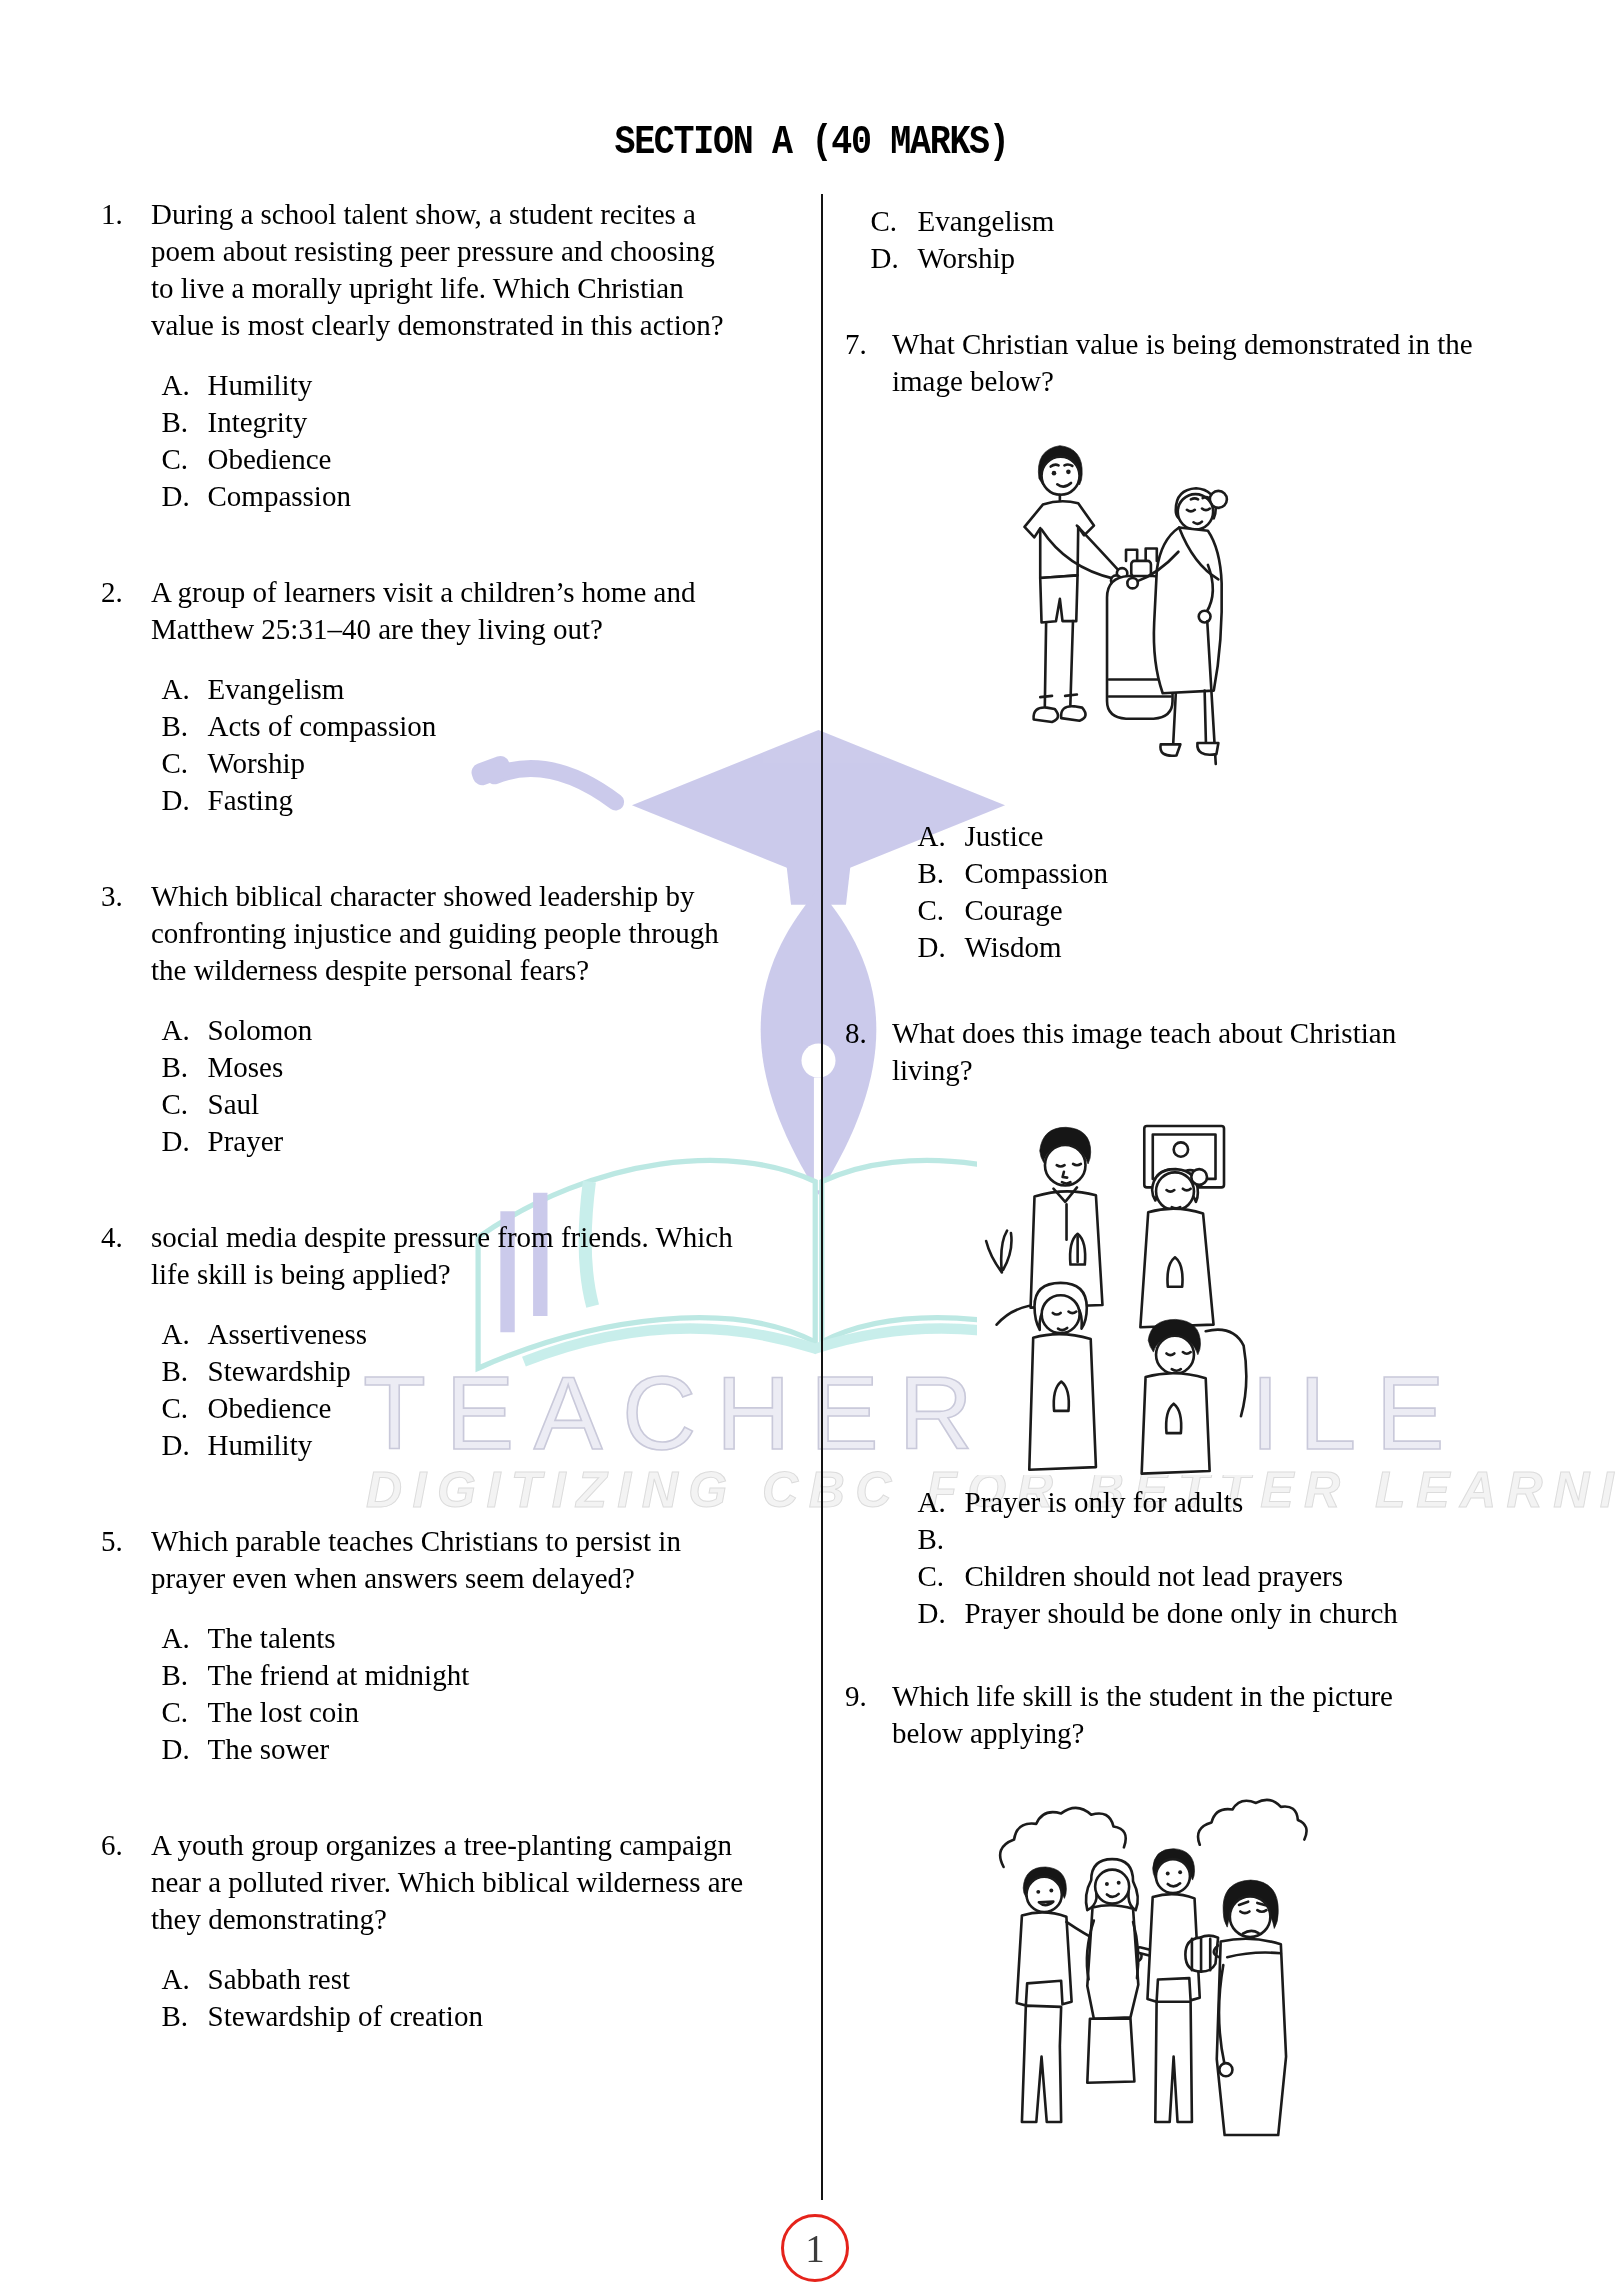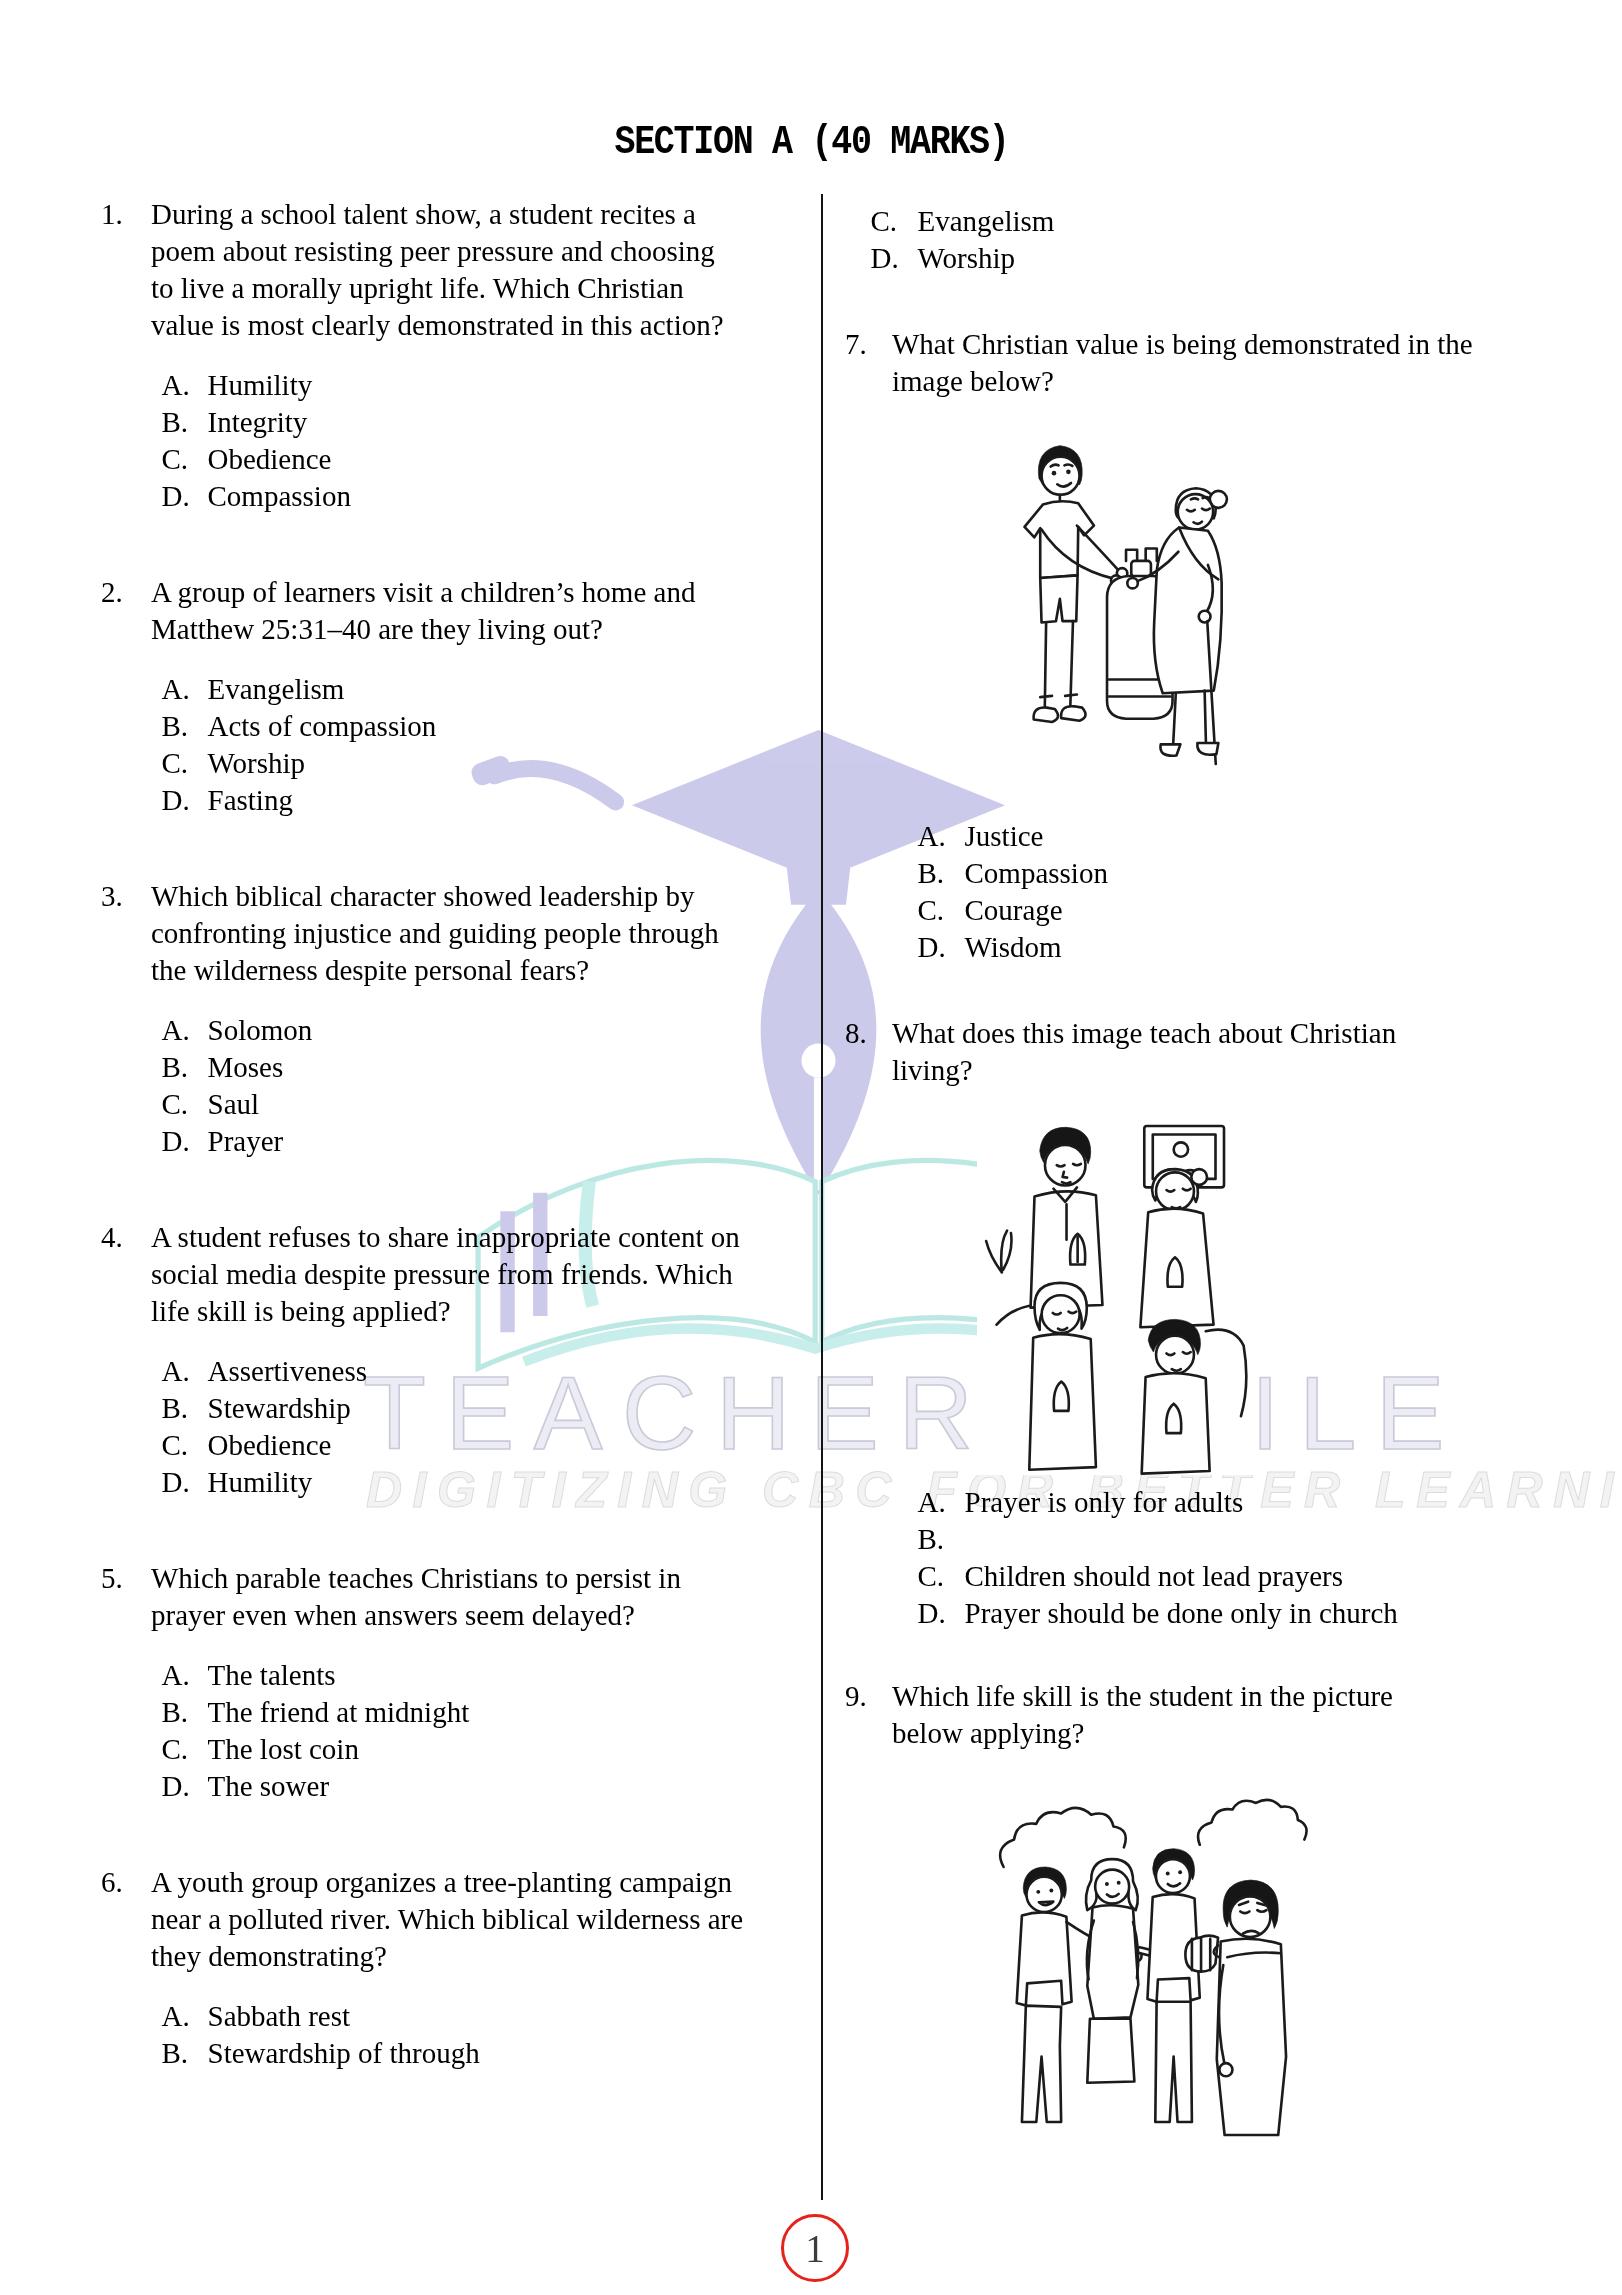--- a/index.html
+++ b/index.html
@@ -160,7 +160,6 @@
 
     <div class="q" id="q4">
       <span class="qnum">4.</span>
-      <div class="qline">A student refuses to share inappropriate content on</div>
       <div class="qline">social media despite pressure from friends. Which</div>
       <div class="qline">life skill is being applied?</div>
       <div class="opts">

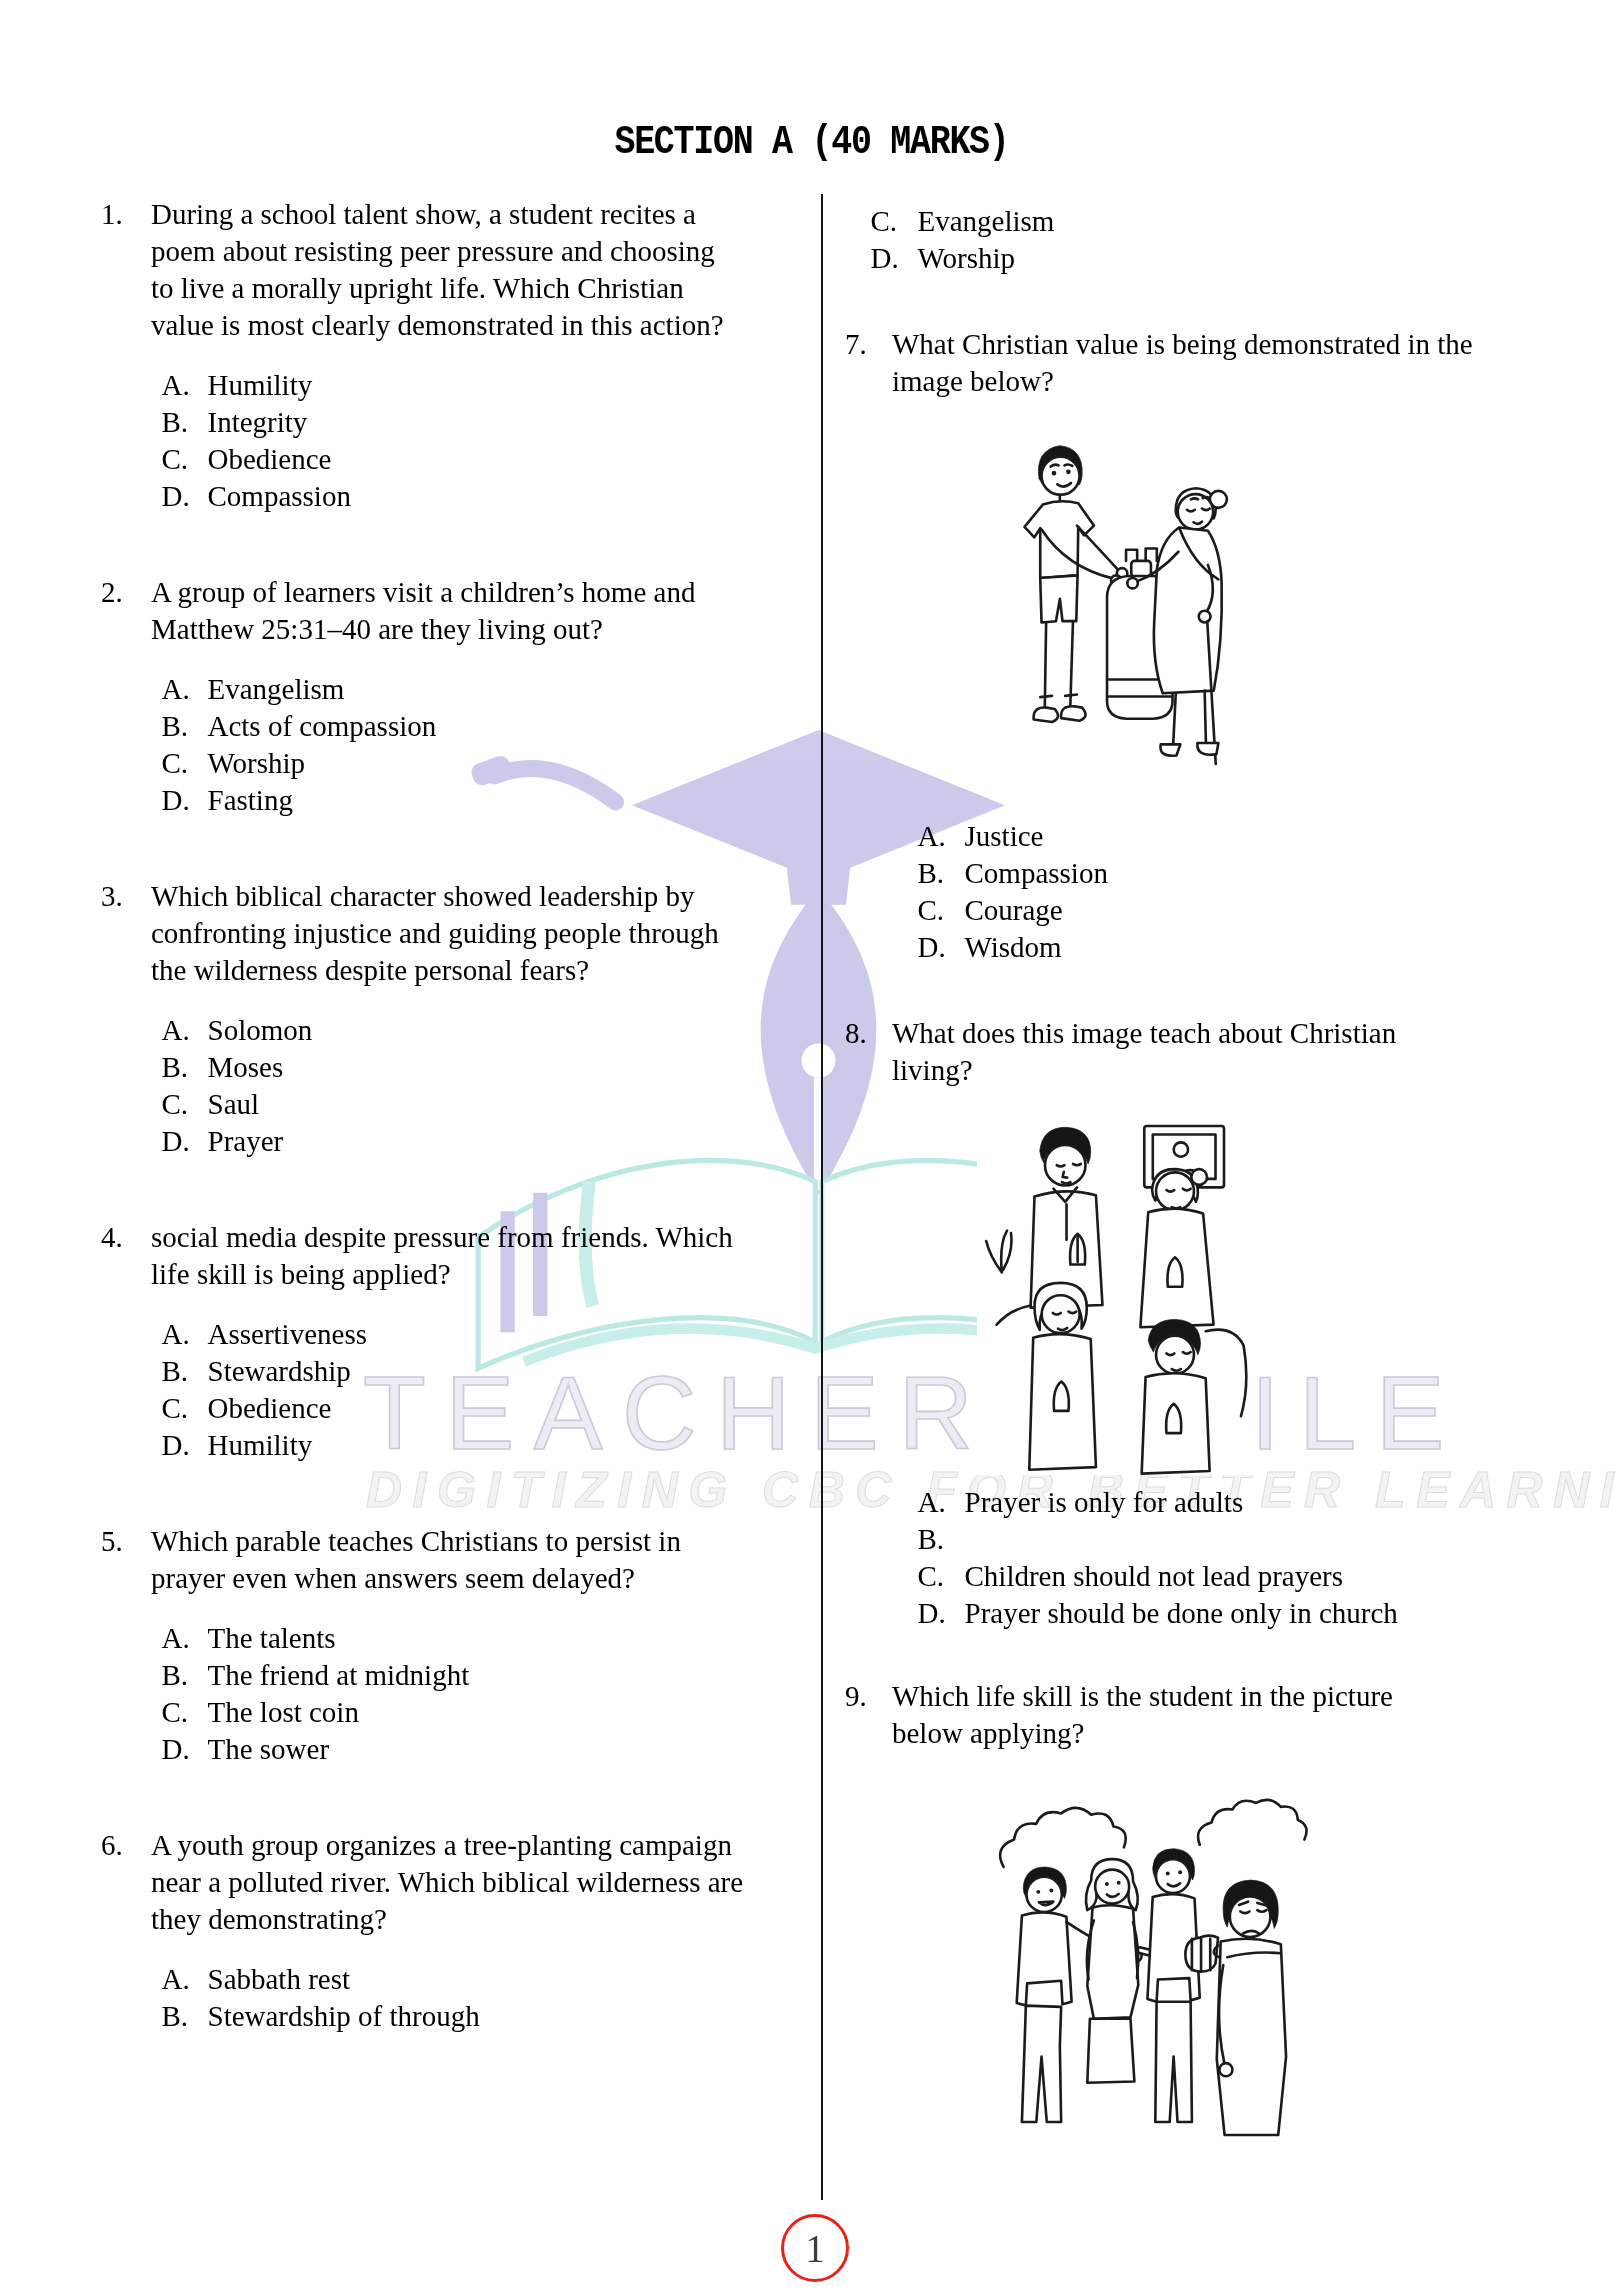--- a/index.html
+++ b/index.html
@@ -218,7 +218,7 @@
           </div>
         <div class="opt">
             <span class="letter">B.</span>
-            <span>Stewardship of through</span>
+            <span>Stewardship of creation</span>
           </div>
       </div>
     </div>

